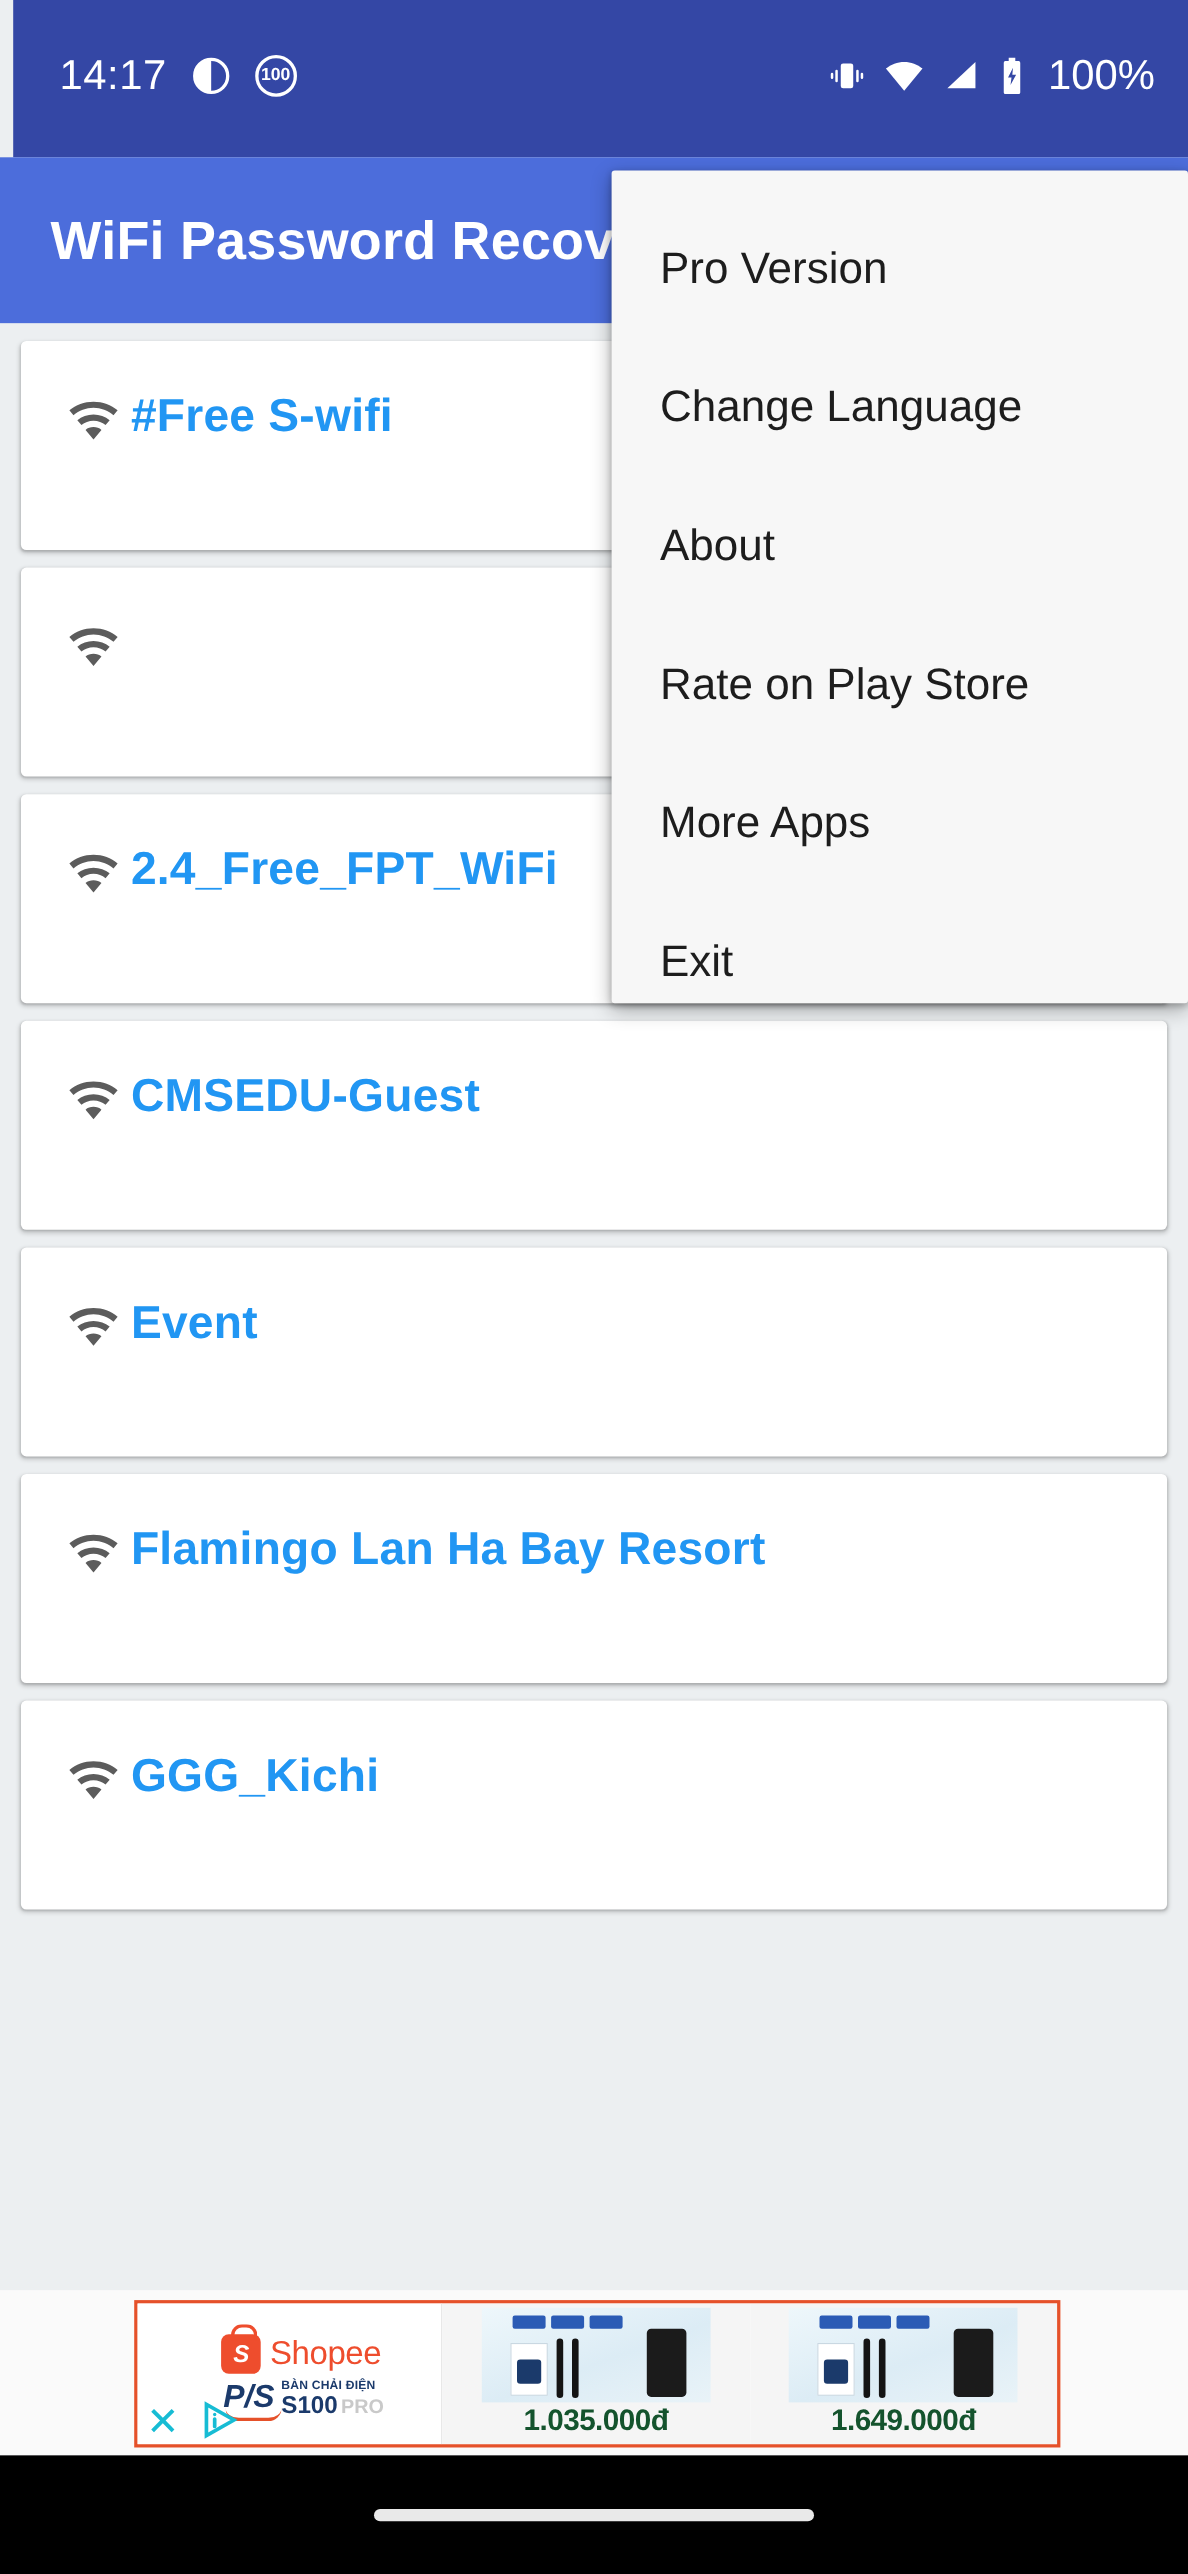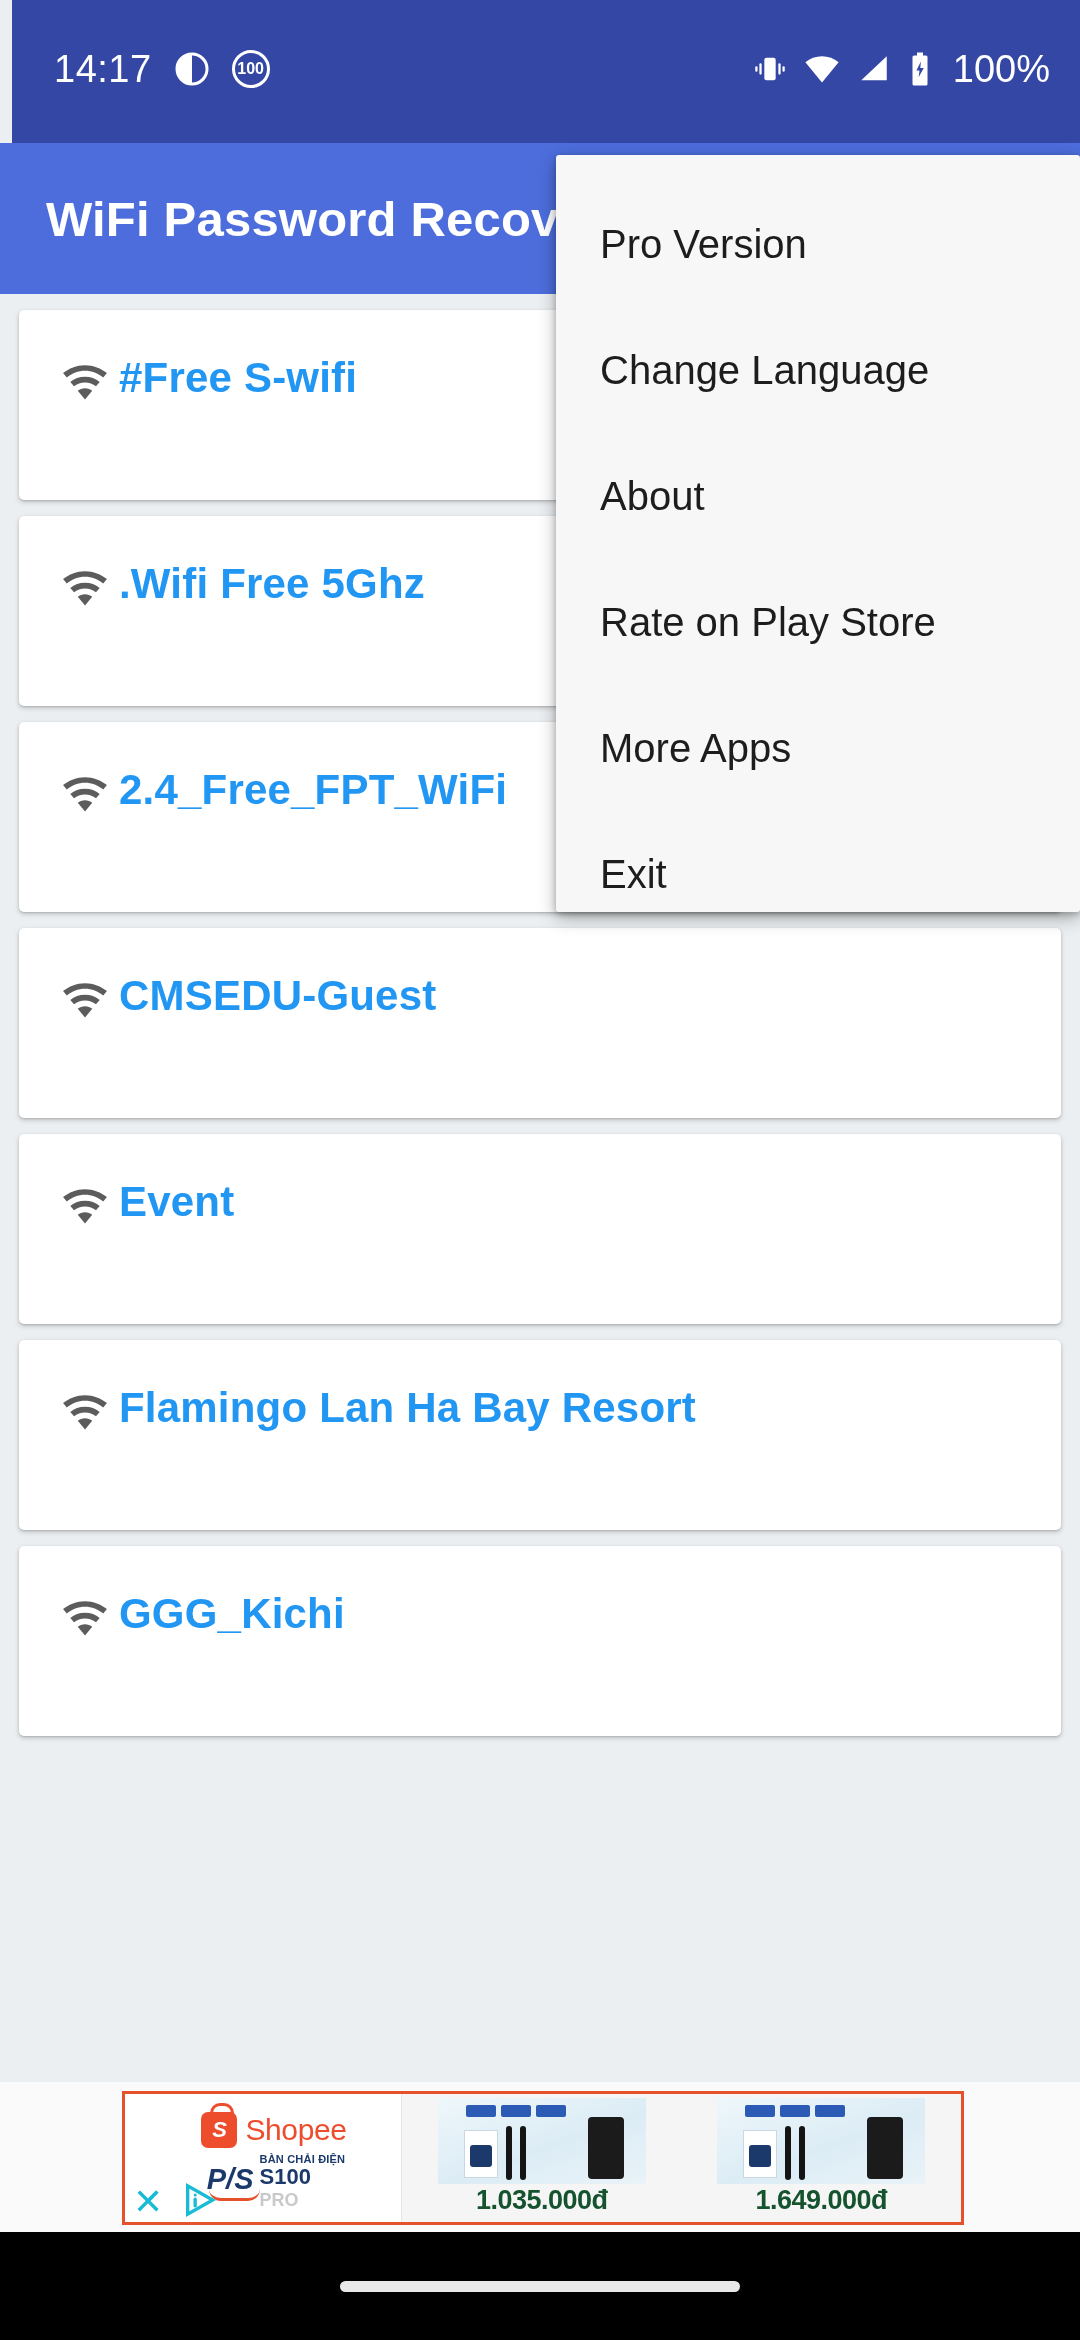--- a/index.html
+++ b/index.html
@@ -278,7 +278,6 @@
             <path d="M12 12.1c1.2 0 2.3.4 3.1 1.1L12 16.9l-3.1-3.7c.8-.7 1.9-1.1 3.1-1.1z"></path>
           </svg>
       </span>
-      <span class="ssid">.Wifi Free 5Ghz</span>
     </div>
 
     <div class="wifi-card">

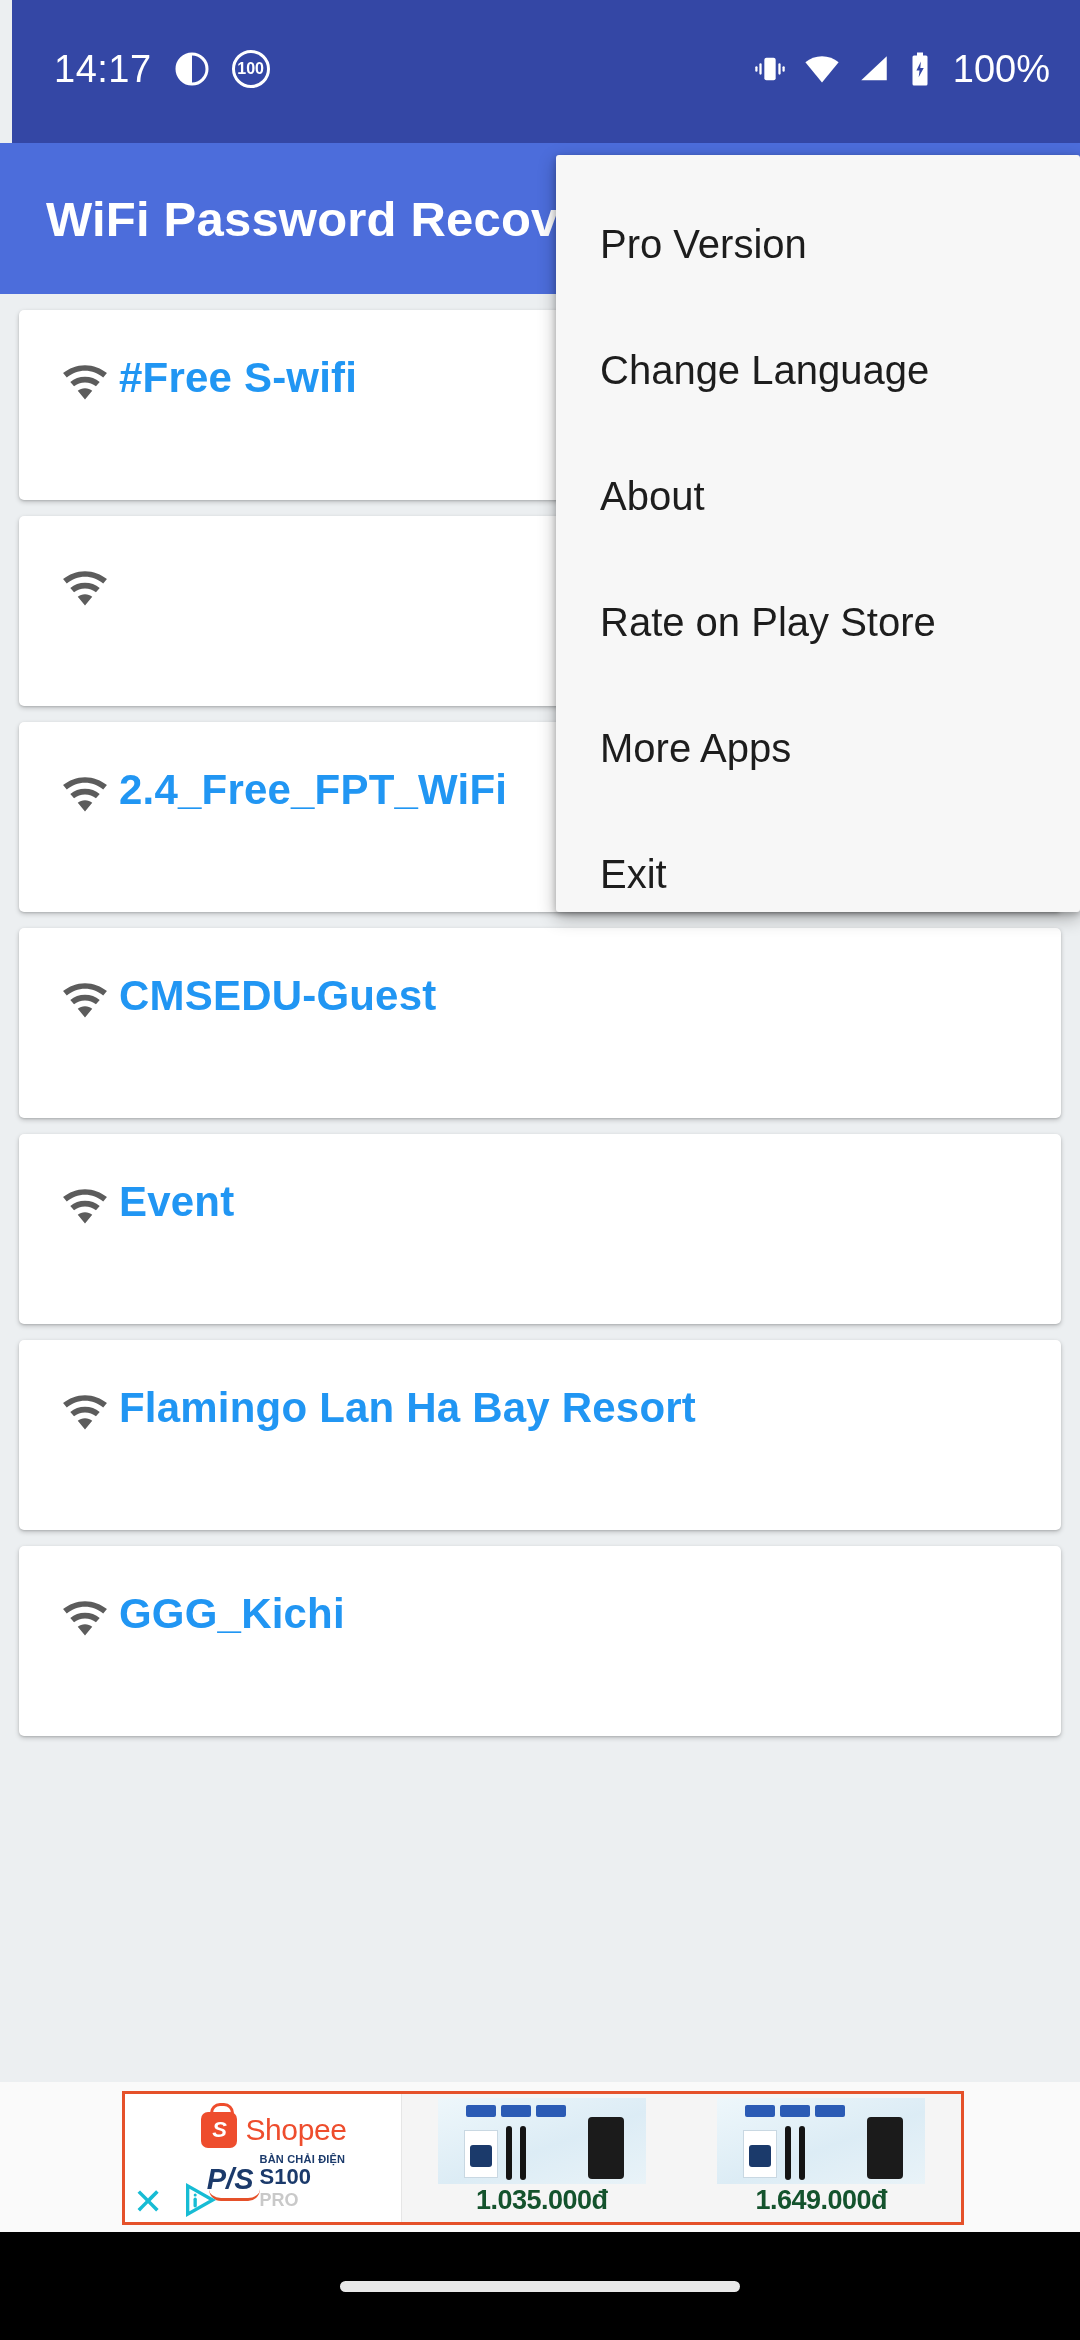--- a/index.html
+++ b/index.html
@@ -143,7 +143,7 @@
   }
   #ps-text { line-height: 1.0; }
   #ps-line1 { color: #1b3a6b; font-size: 11px; font-weight: 700; letter-spacing: 0.2px; }
-  #ps-line2 { display: flex; align-items: baseline; gap: 3px; flex-direction: column; }
+  #ps-line2 { display: flex; align-items: baseline; gap: 3px; }
   #ps-s100 { color: #1b3a6b; font-size: 22px; font-weight: 700; }
   #ps-pro { color: #c9c9c9; font-size: 18px; font-weight: 700; text-align: right; }
   #ad-close {

